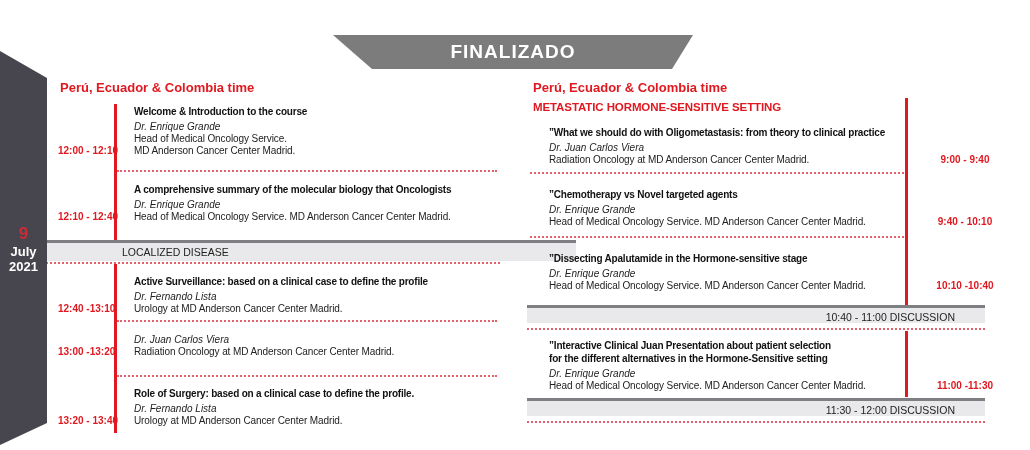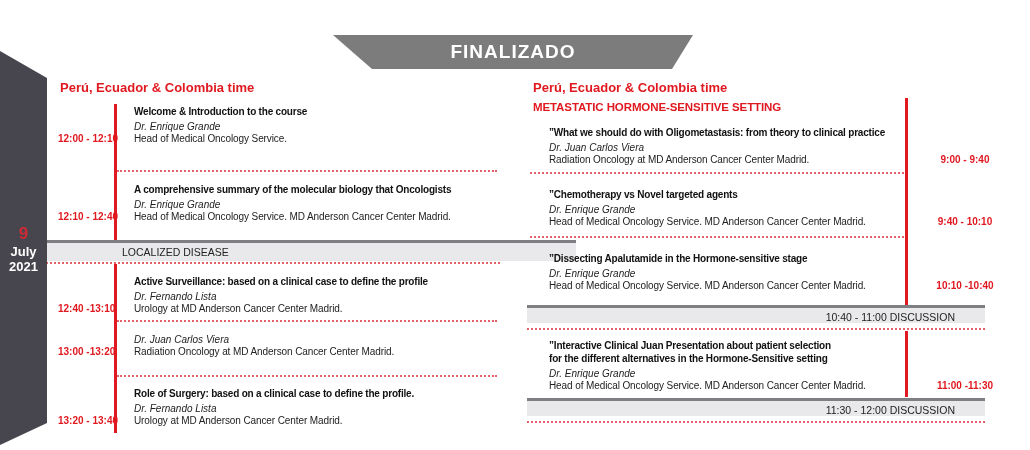--- a/index.html
+++ b/index.html
@@ -59,6 +59,7 @@
       <div class="title">Welcome &amp; Introduction to the course</div>
       <div class="speaker">Dr. Enrique Grande</div>
       <div class="org">Head of Medical Oncology Service.</div>
+      <div class="org">MD Anderson Cancer Center Madrid.</div>
     </div>
   </div>
 

